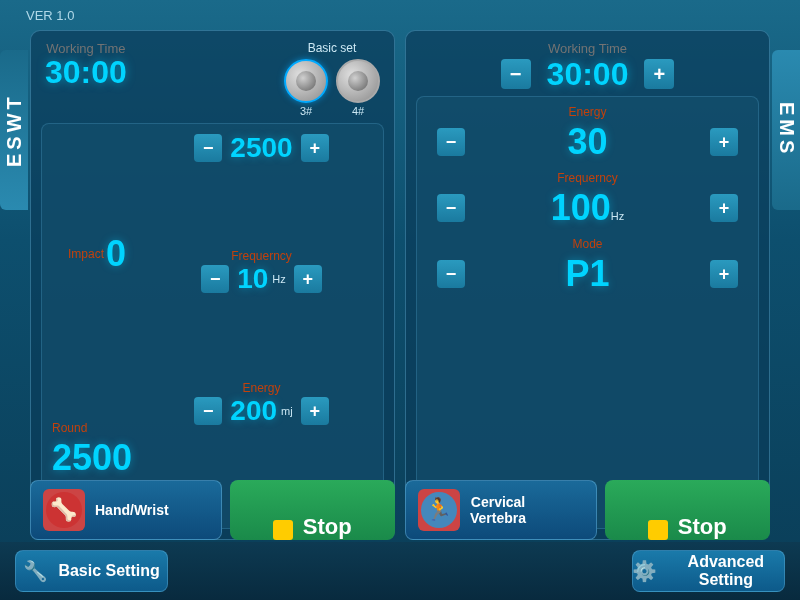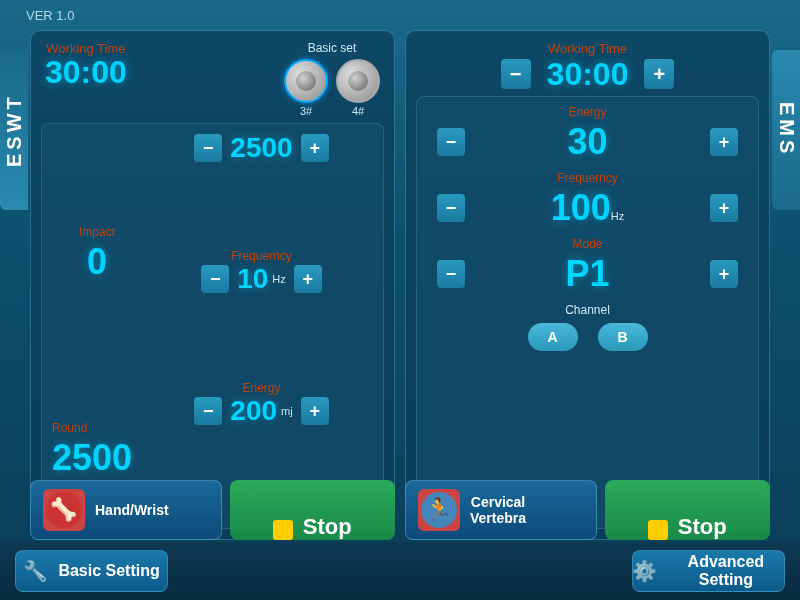--- a/index.html
+++ b/index.html
@@ -82,7 +82,7 @@
     }
 
     .working-time-label {
-      color: #c2410c;
+      color: #737373;
       font-size: 13px;
       text-align: center;
     }

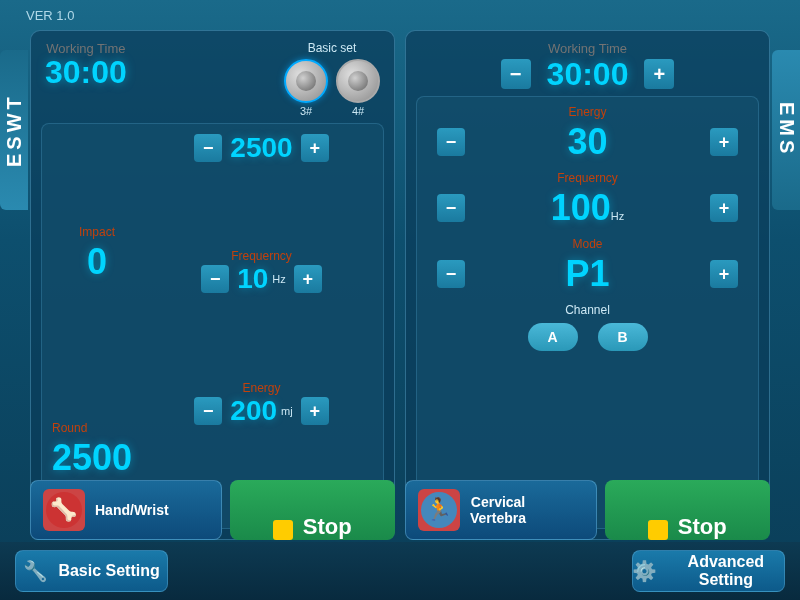--- a/index.html
+++ b/index.html
@@ -161,7 +161,6 @@
       grid-row: 1 / 3;
       grid-column: 1;
       display: flex;
-      flex-direction: column;
       align-items: center;
       justify-content: center;
       gap: 2px;

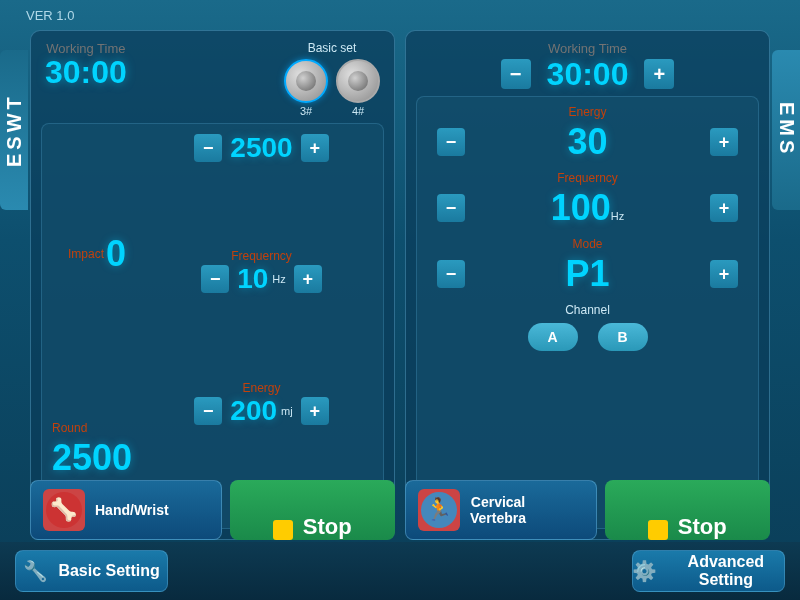--- a/index.html
+++ b/index.html
@@ -521,13 +521,6 @@
         </div>
       </div>
 
-      <div class="right-row">
-        <div class="channel-label">Channel</div>
-        <div class="channel-row">
-          <button class="channel-btn channel-btn-a">A</button>
-          <button class="channel-btn channel-btn-b">B</button>
-        </div>
-      </div>
 
     </div>
   </div>

